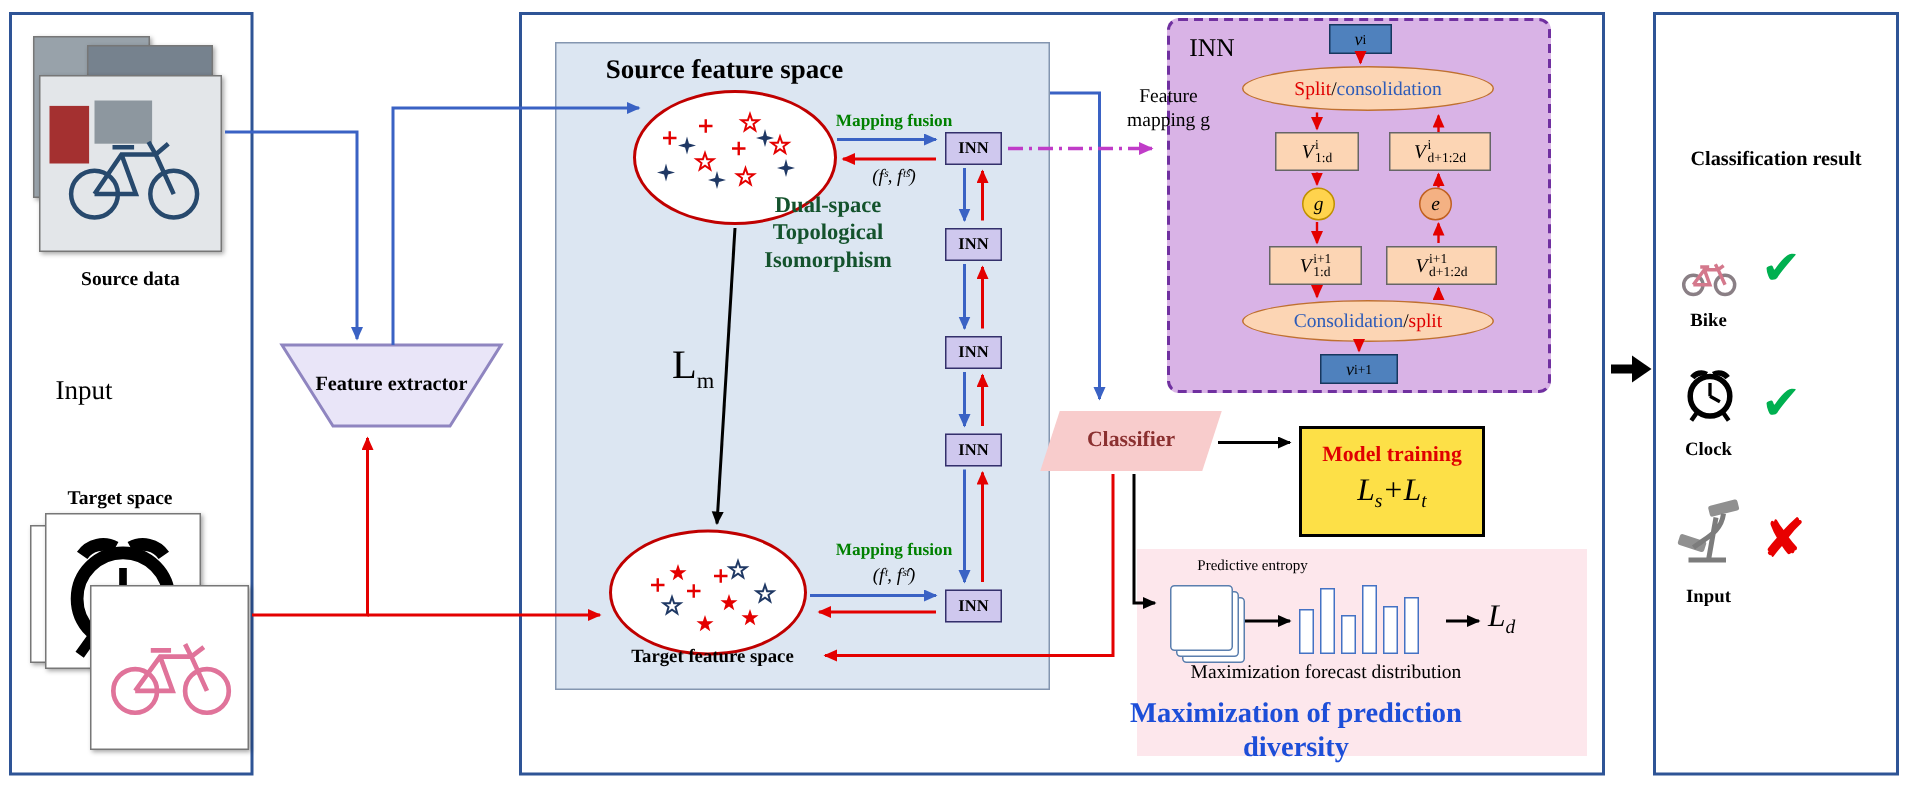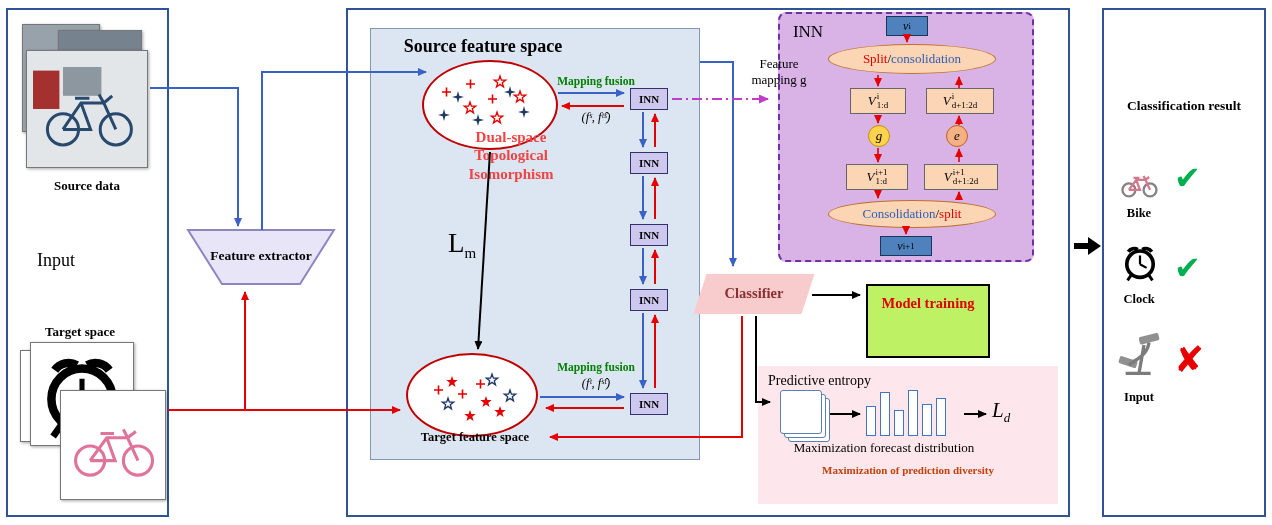--- a/index.html
+++ b/index.html
@@ -93,7 +93,7 @@
   <div class="label bold" style="left:548px;top:74px;width:96px;font-size:11.5px;color:#008000">Mapping fusion</div>
   <div class="label" style="left:552px;top:110px;width:88px;font-size:12.5px;font-style:italic">(fˢ, fᵗ̂ˢ)</div>
 
-  <div class="label bold" style="left:446px;top:128px;width:130px;font-size:15px;color:#ef4444">Dual-space Topological Isomorphism</div>
+  <div class="label bold" style="left:487px;top:128px;width:130px;font-size:15px;color:#14532d">Dual-space Topological Isomorphism</div>
 
   <div class="abs" style="left:448px;top:228px;font-size:27px;z-index:10">
     <span>L</span><sub style="font-size:15px">m</sub>

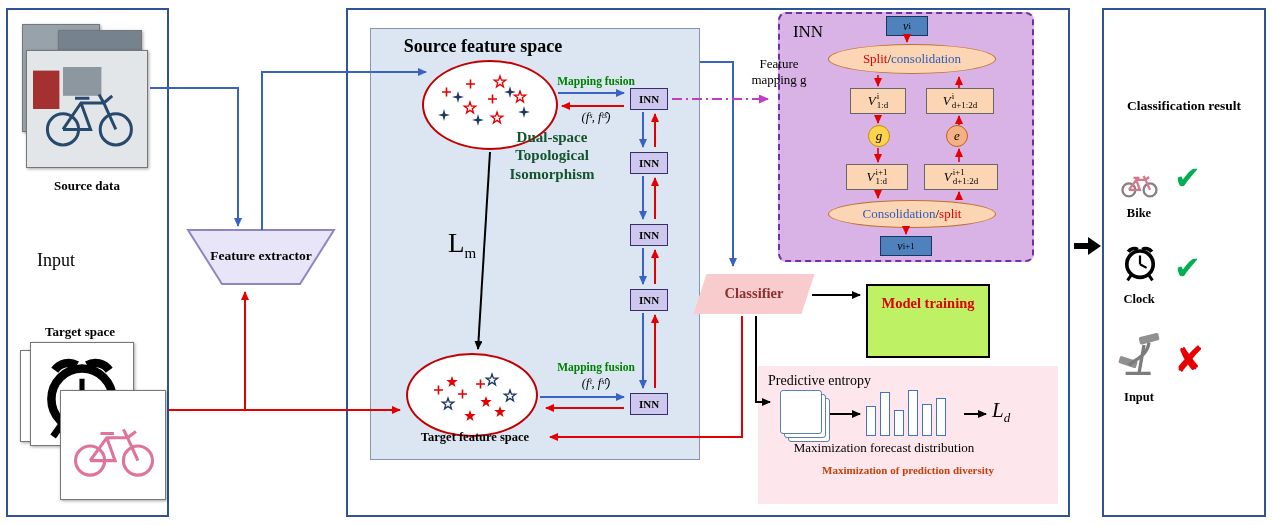--- a/index.html
+++ b/index.html
@@ -187,7 +187,7 @@
   <div class="abs" style="left:700px;top:274px;width:108px;height:40px;background:#f8cccc;transform:skewX(-18deg);z-index:6"></div>
   <div class="label bold" style="left:700px;top:285px;width:108px;font-size:14.5px;color:#8b3030">Classifier</div>
 
-  <div class="abs" style="left:866px;top:284px;width:124px;height:74px;background:#bef264;border:2px solid #000;text-align:center;z-index:6">
+  <div class="abs" style="left:866px;top:284px;width:124px;height:74px;background:#fde047;border:2px solid #000;text-align:center;z-index:6">
     <div style="margin-top:9px;font-weight:bold;font-size:14.5px;color:#e00000">Model training</div>
   </div>
 

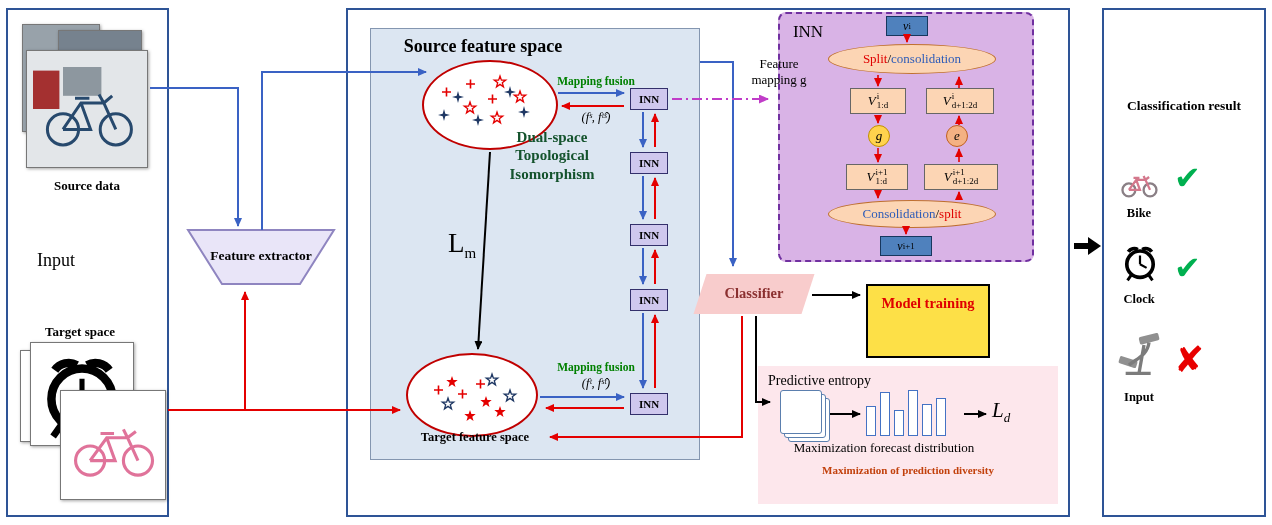--- a/index.html
+++ b/index.html
@@ -189,6 +189,9 @@
 
   <div class="abs" style="left:866px;top:284px;width:124px;height:74px;background:#fde047;border:2px solid #000;text-align:center;z-index:6">
     <div style="margin-top:9px;font-weight:bold;font-size:14.5px;color:#e00000">Model training</div>
+    <div style="font-size:21px;font-style:italic;margin-top:2px">
+      <span>L</span><sub style="font-size:13px">s</sub><span>+</span><span>L</span><sub style="font-size:13px">t</sub>
+    </div>
   </div>
 
   <div class="abs" style="left:758px;top:366px;width:300px;height:138px;background:#fde7ec;z-index:4"></div>

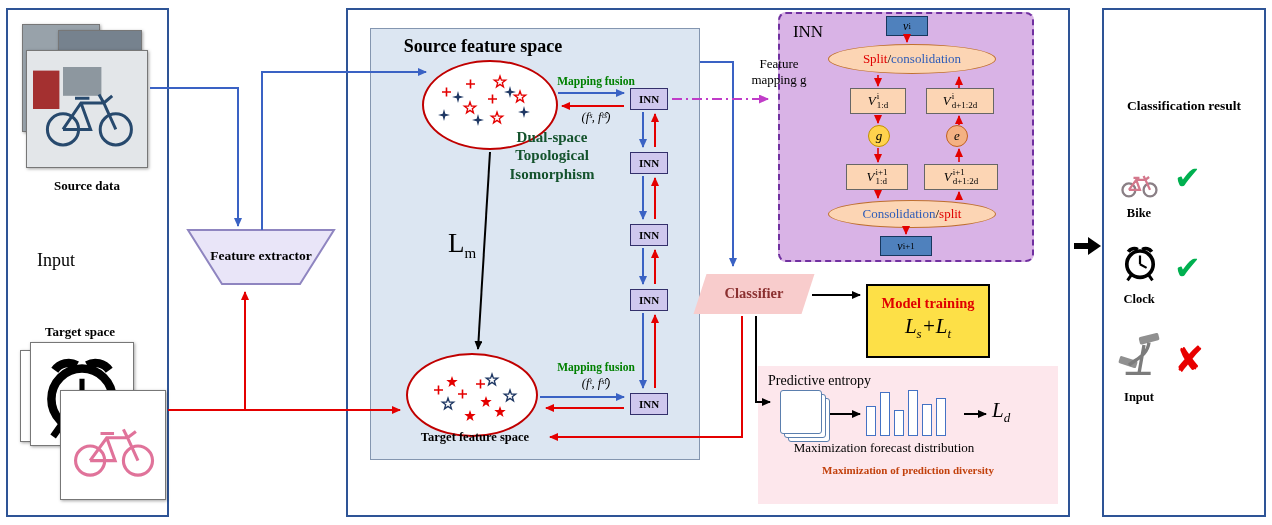--- a/index.html
+++ b/index.html
@@ -195,7 +195,7 @@
   </div>
 
   <div class="abs" style="left:758px;top:366px;width:300px;height:138px;background:#fde7ec;z-index:4"></div>
-  <div class="label" style="left:768px;top:372px;width:134px;font-size:14px;text-align:left">Predictive entropy</div>
+  <div class="label" style="left:768px;top:372px;width:134px;font-size:10px;text-align:center">Predictive entropy</div>
 
   <div class="doc" style="left:788px;top:398px"></div>
   <div class="doc" style="left:784px;top:394px"></div>

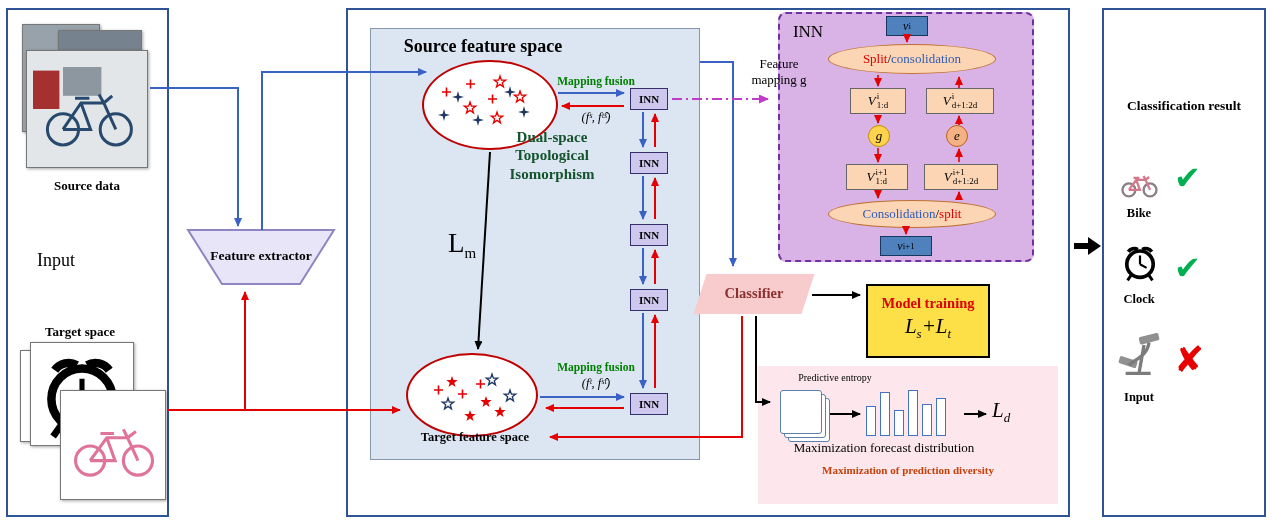--- a/index.html
+++ b/index.html
@@ -215,7 +215,7 @@
   </div>
 
   <div class="label" style="left:766px;top:440px;width:236px;font-size:13px">Maximization forecast distribution</div>
-  <div class="label bold" style="left:760px;top:464px;width:296px;font-size:11px;color:#c2410c">Maximization of prediction diversity</div>
+  <div class="label bold" style="left:716px;top:464px;width:296px;font-size:19px;color:#1d4ed8">Maximization of prediction diversity</div>
 
   <div class="panel" style="left:1102px;top:8px;width:164px;height:509px"></div>
   <div class="label bold" style="left:1124px;top:98px;width:120px;font-size:13.5px">Classification result</div>

